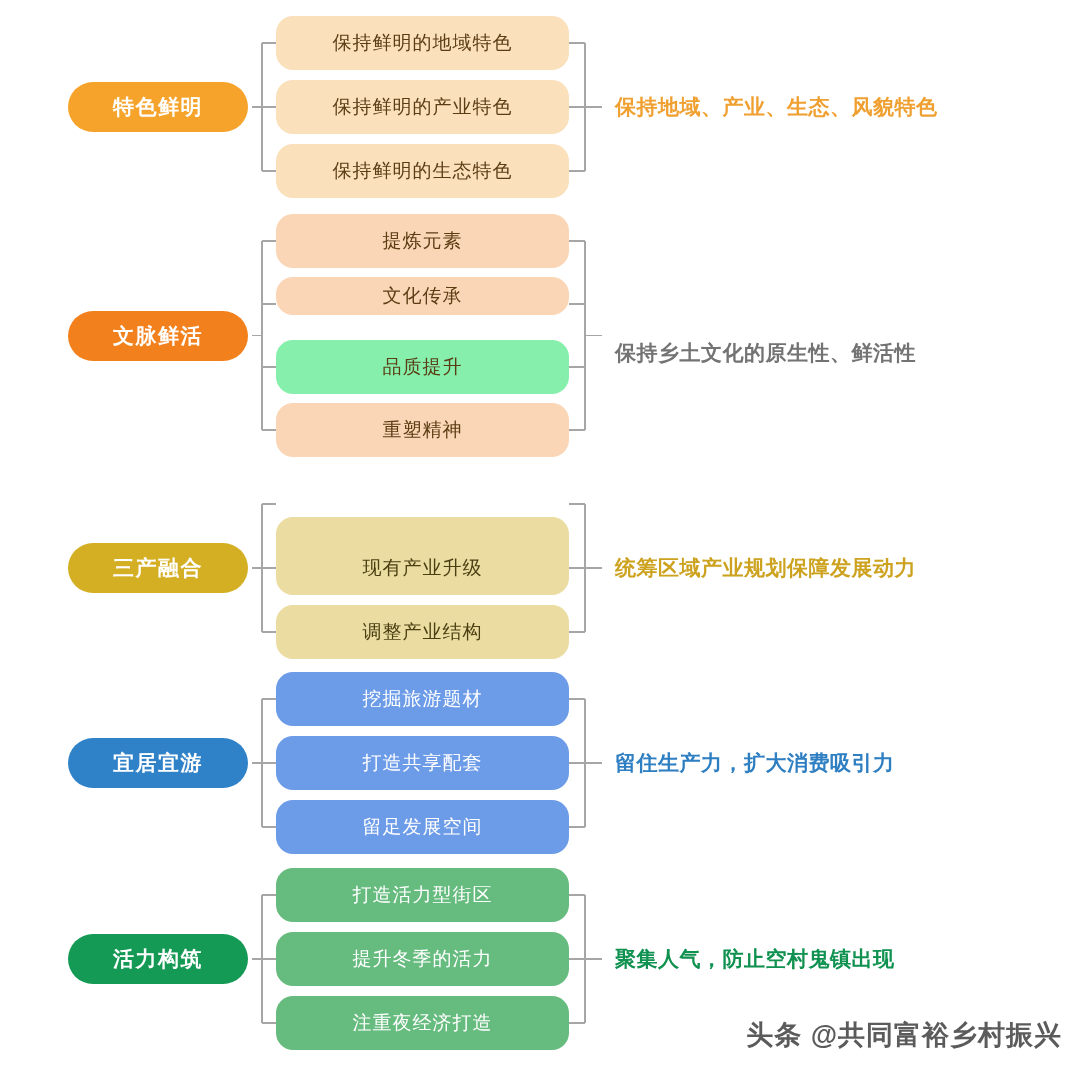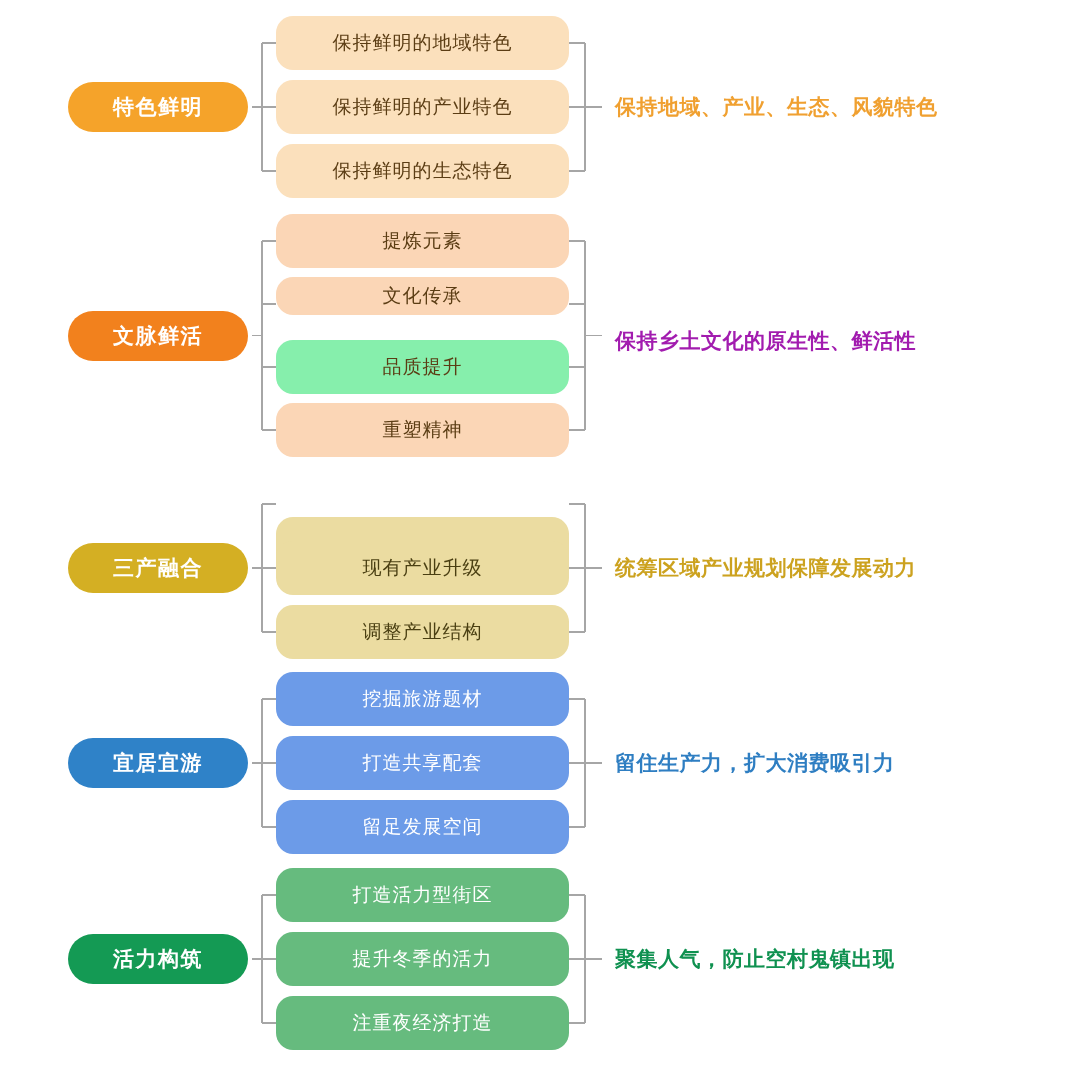--- a/index.html
+++ b/index.html
@@ -162,7 +162,7 @@
         <div class="leaf" style="top: 277px; height: 38px; background: rgb(251, 214, 182); color: rgb(91, 61, 20);">文化传承</div>
         <div class="leaf" style="top: 340px; height: 54px; background: #86efac; color: rgb(91, 61, 20);">品质提升</div>
         <div class="leaf" style="top: 403px; height: 54px; background: rgb(251, 214, 182); color: rgb(91, 61, 20);">重塑精神</div>
-        <div class="summary" style="top: 341px; color: #a21caf;">保持乡土文化的原生性、鲜活性</div>
+        <div class="summary" style="top: 353px; color: #737373;">保持乡土文化的原生性、鲜活性</div>
       </div>
       <div class="group">
         <div class="pill" style="top: 543px; background: rgb(212, 175, 35); color: rgb(255, 255, 255);">三产融合</div>

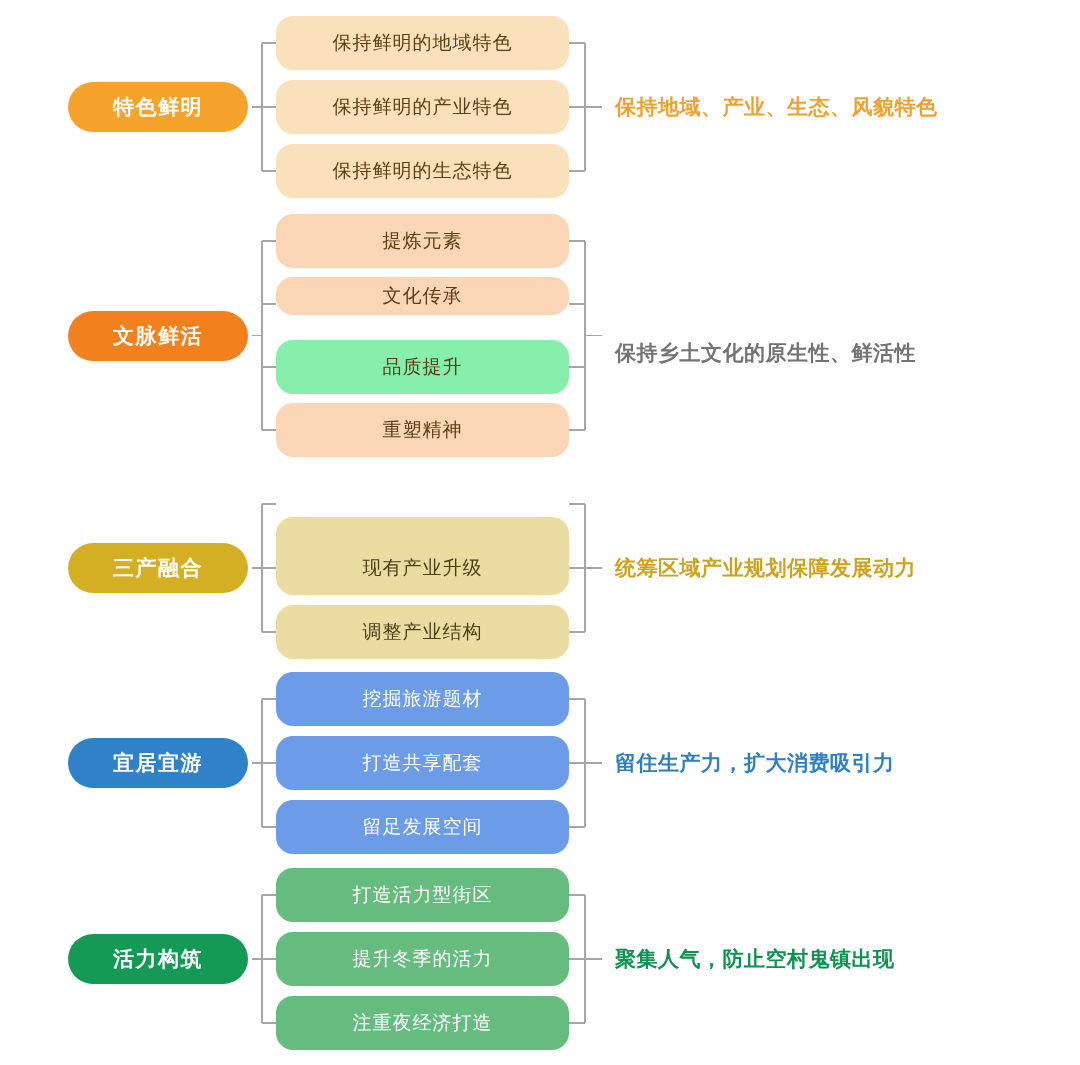--- a/index.html
+++ b/index.html
@@ -186,6 +186,7 @@
         <div class="summary" style="top: 959px; color: rgb(15, 145, 80);">聚集人气，防止空村鬼镇出现</div>
       </div>
     </div>
+  <div id="watermark">头条 @共同富裕乡村振兴</div>
 </div>
 
 </body></html>

